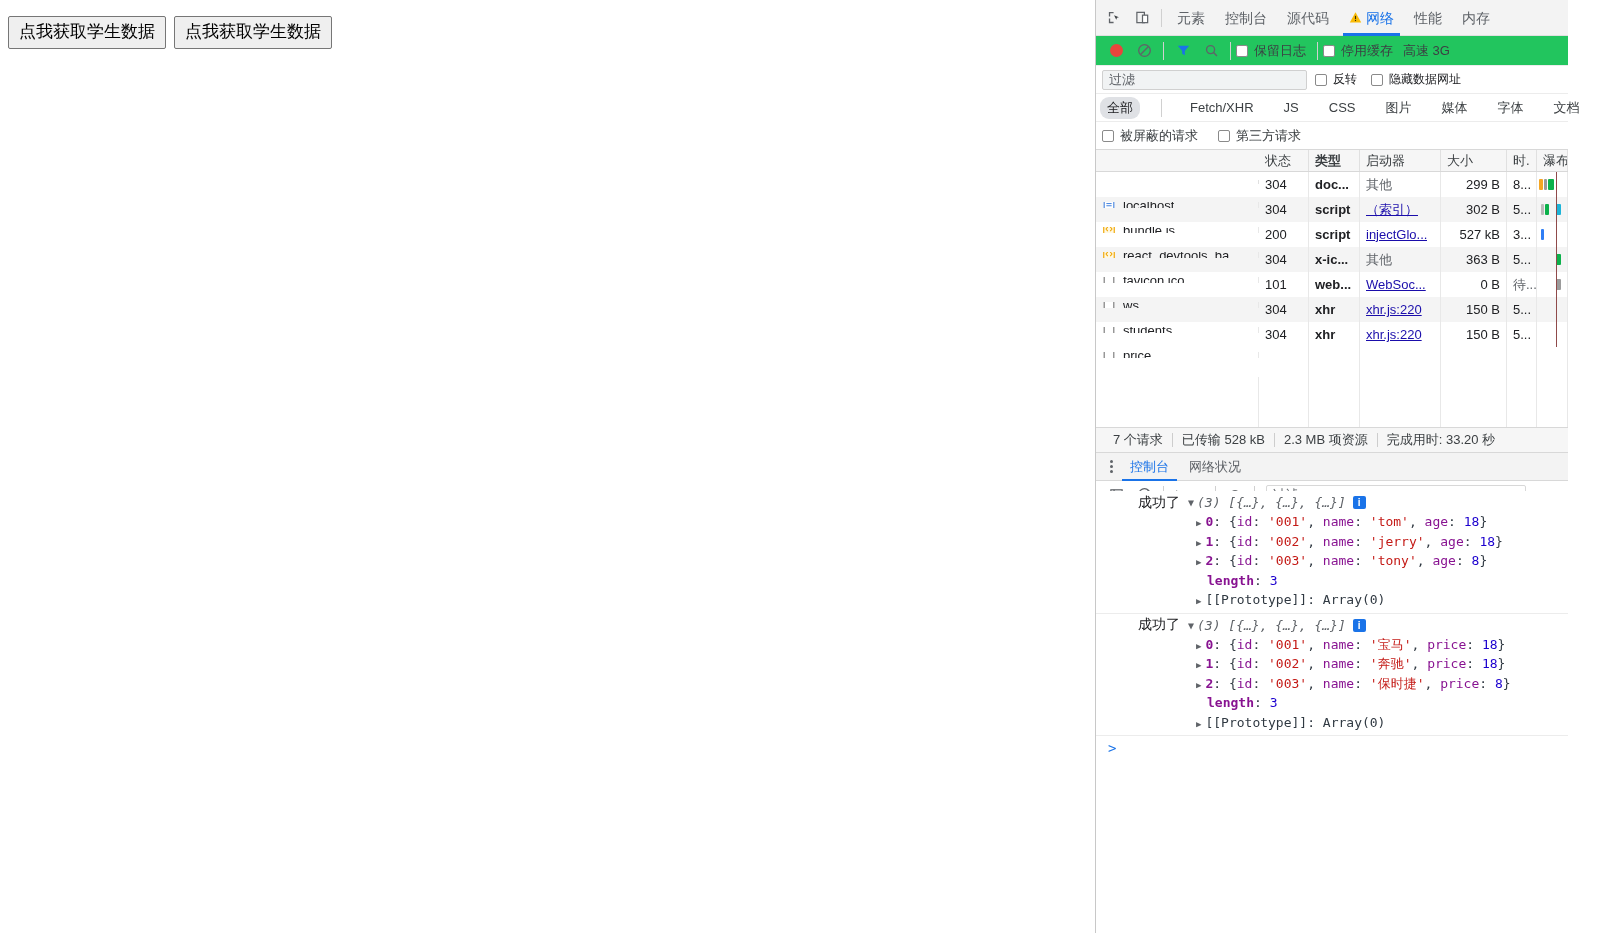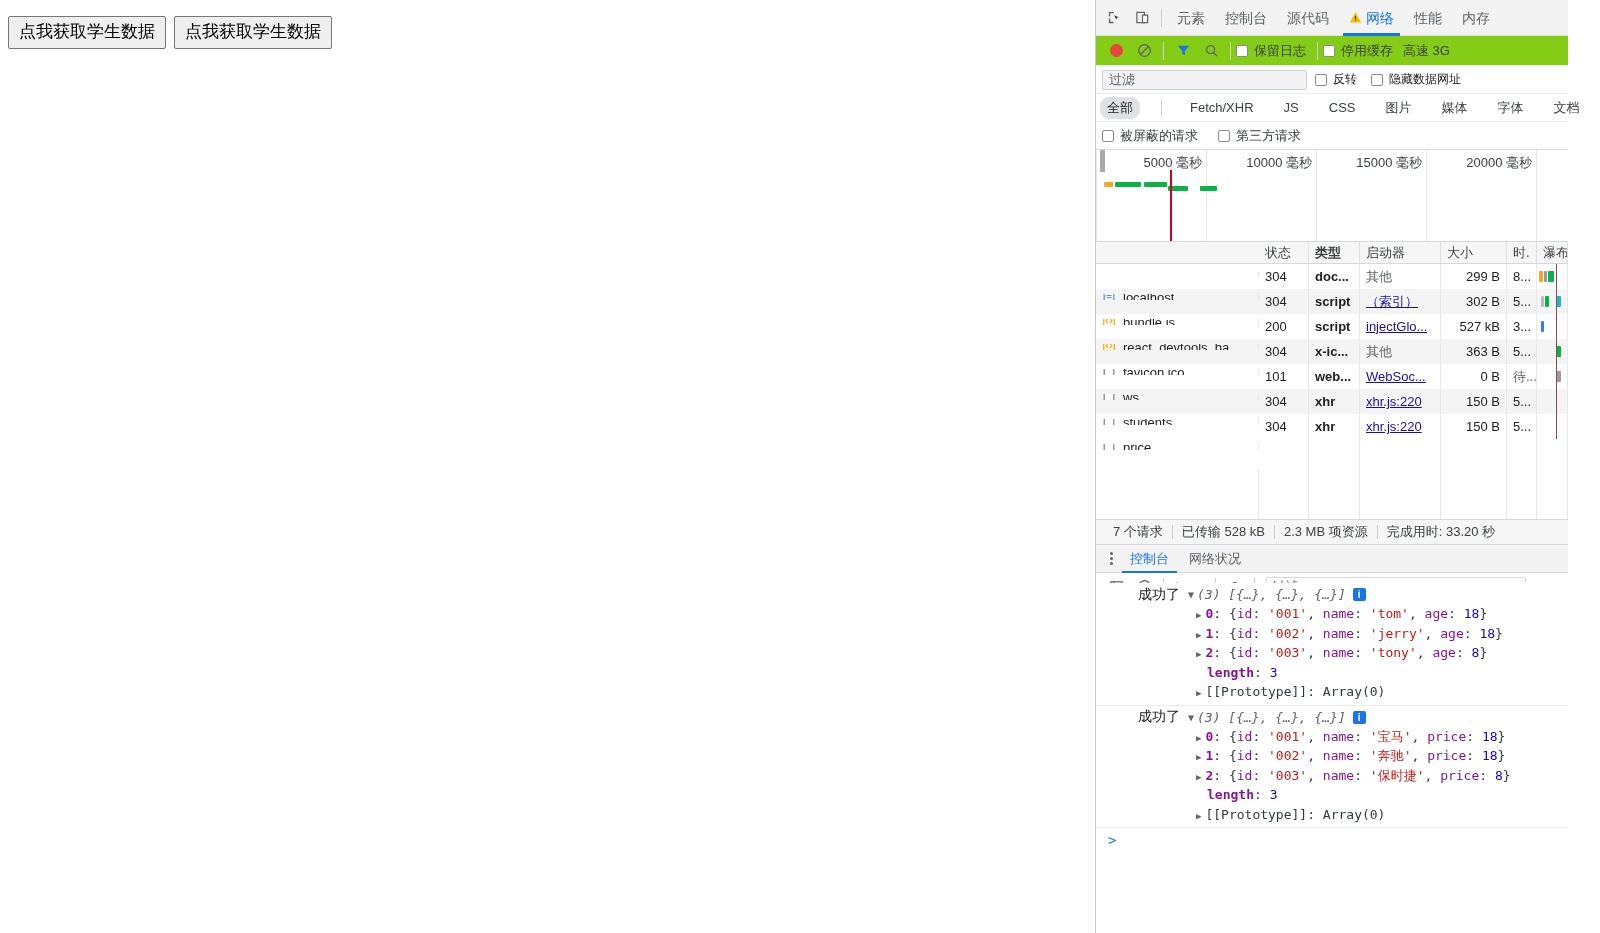--- a/index.html
+++ b/index.html
@@ -62,7 +62,7 @@
   
   .dt-row {
     display: flex; align-items: center; height: 30px;
-    border-bottom: 1px solid #ececec; background: #84cc16;
+    border-bottom: 1px solid #ececec; background: #22c55e;
     padding-left: 6px; white-space: nowrap; font-size: 13px; color: #3c4043;
   }
   .rec-dot { width: 13px; height: 13px; border-radius: 50%; background: #e8453c; }

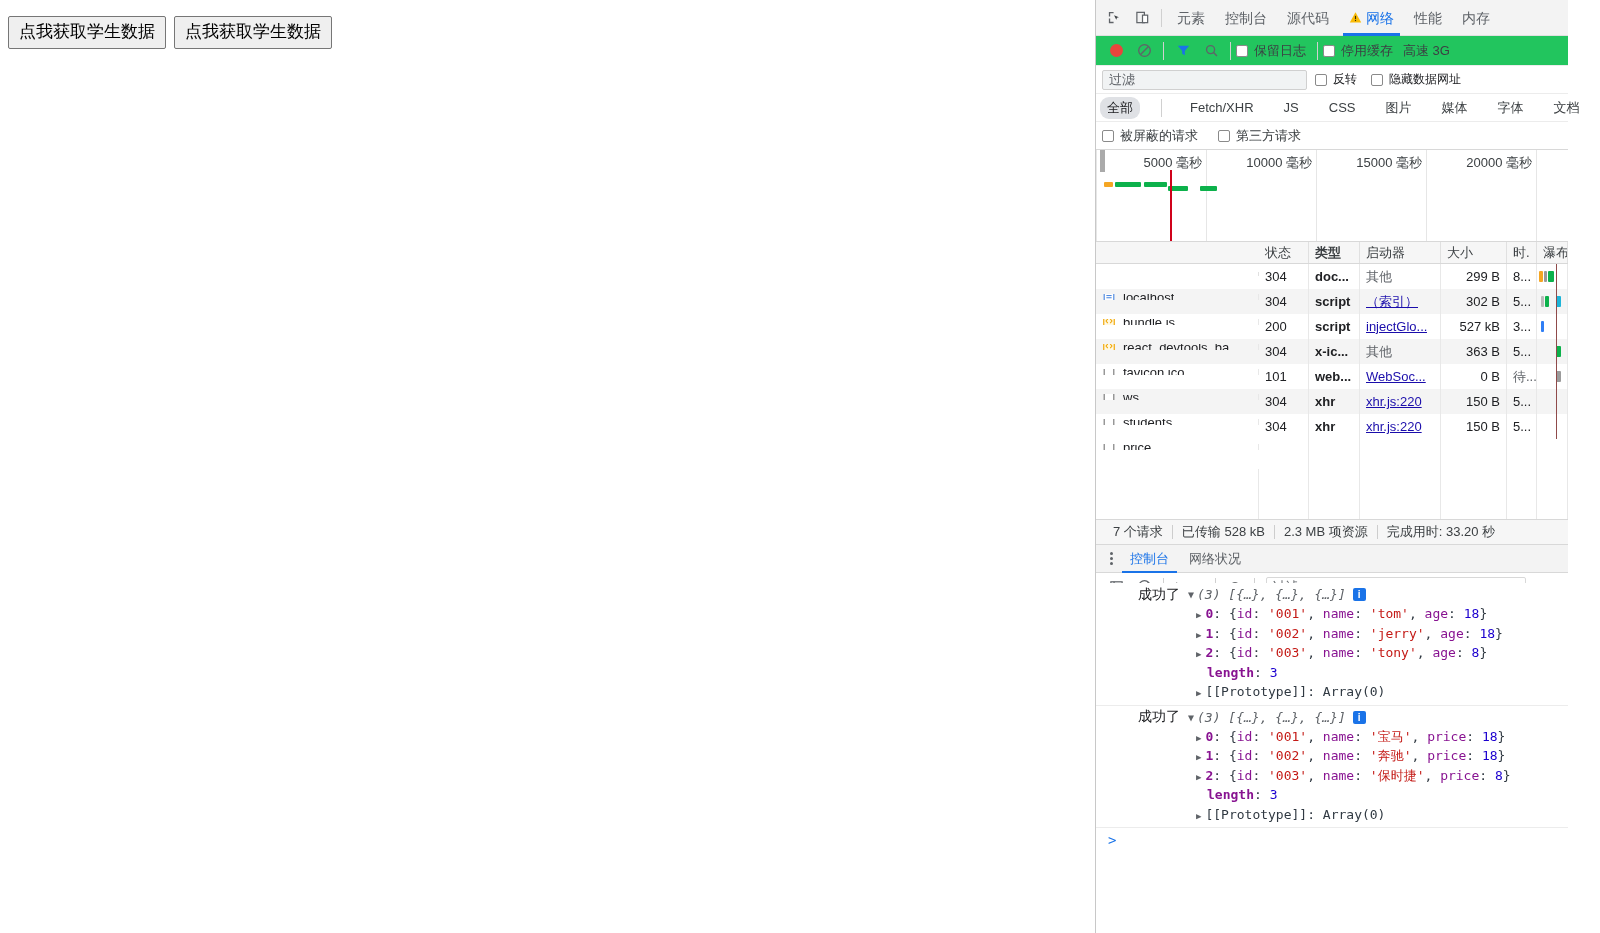--- a/index.html
+++ b/index.html
@@ -330,30 +330,6 @@
         </label>
       </div>
 
-      <div class="overview">
-        <div class="ov-grip"></div>
-        <div class="ov-tickcell" style="left:0px;width:110px">
-          <div class="ov-ticklabel" style="right:4px">5000 毫秒</div>
-        </div>
-        <div class="ov-tickcell" style="left:110px;width:110px">
-          <div class="ov-ticklabel" style="right:4px">10000 毫秒</div>
-        </div>
-        <div class="ov-tickcell" style="left:220px;width:110px">
-          <div class="ov-ticklabel" style="right:4px">15000 毫秒</div>
-        </div>
-        <div class="ov-tickcell" style="left:330px;width:110px">
-          <div class="ov-ticklabel" style="right:4px">20000 毫秒</div>
-        </div>
-        <div class="ov-tickcell" style="left:440px;width:32px"></div>
-        <div id="ov-bars">
-            <div class="ov-bar" style="left: 8px; top: 32px; width: 9px; background: rgb(245, 166, 35);"></div>
-            <div class="ov-bar" style="left: 19px; top: 32px; width: 26px; background: rgb(12, 177, 75);"></div>
-            <div class="ov-bar" style="left: 48px; top: 32px; width: 23px; background: rgb(12, 177, 75);"></div>
-            <div class="ov-bar" style="left: 72px; top: 36px; width: 20px; background: rgb(12, 177, 75);"></div>
-            <div class="ov-bar" style="left: 104px; top: 36px; width: 17px; background: rgb(12, 177, 75);"></div>
-          </div>
-        <div class="ov-redline" id="ov-redline" style="left: 74px;"></div>
-      </div>
 
       <div class="net-table">
         <div class="nt-head">

